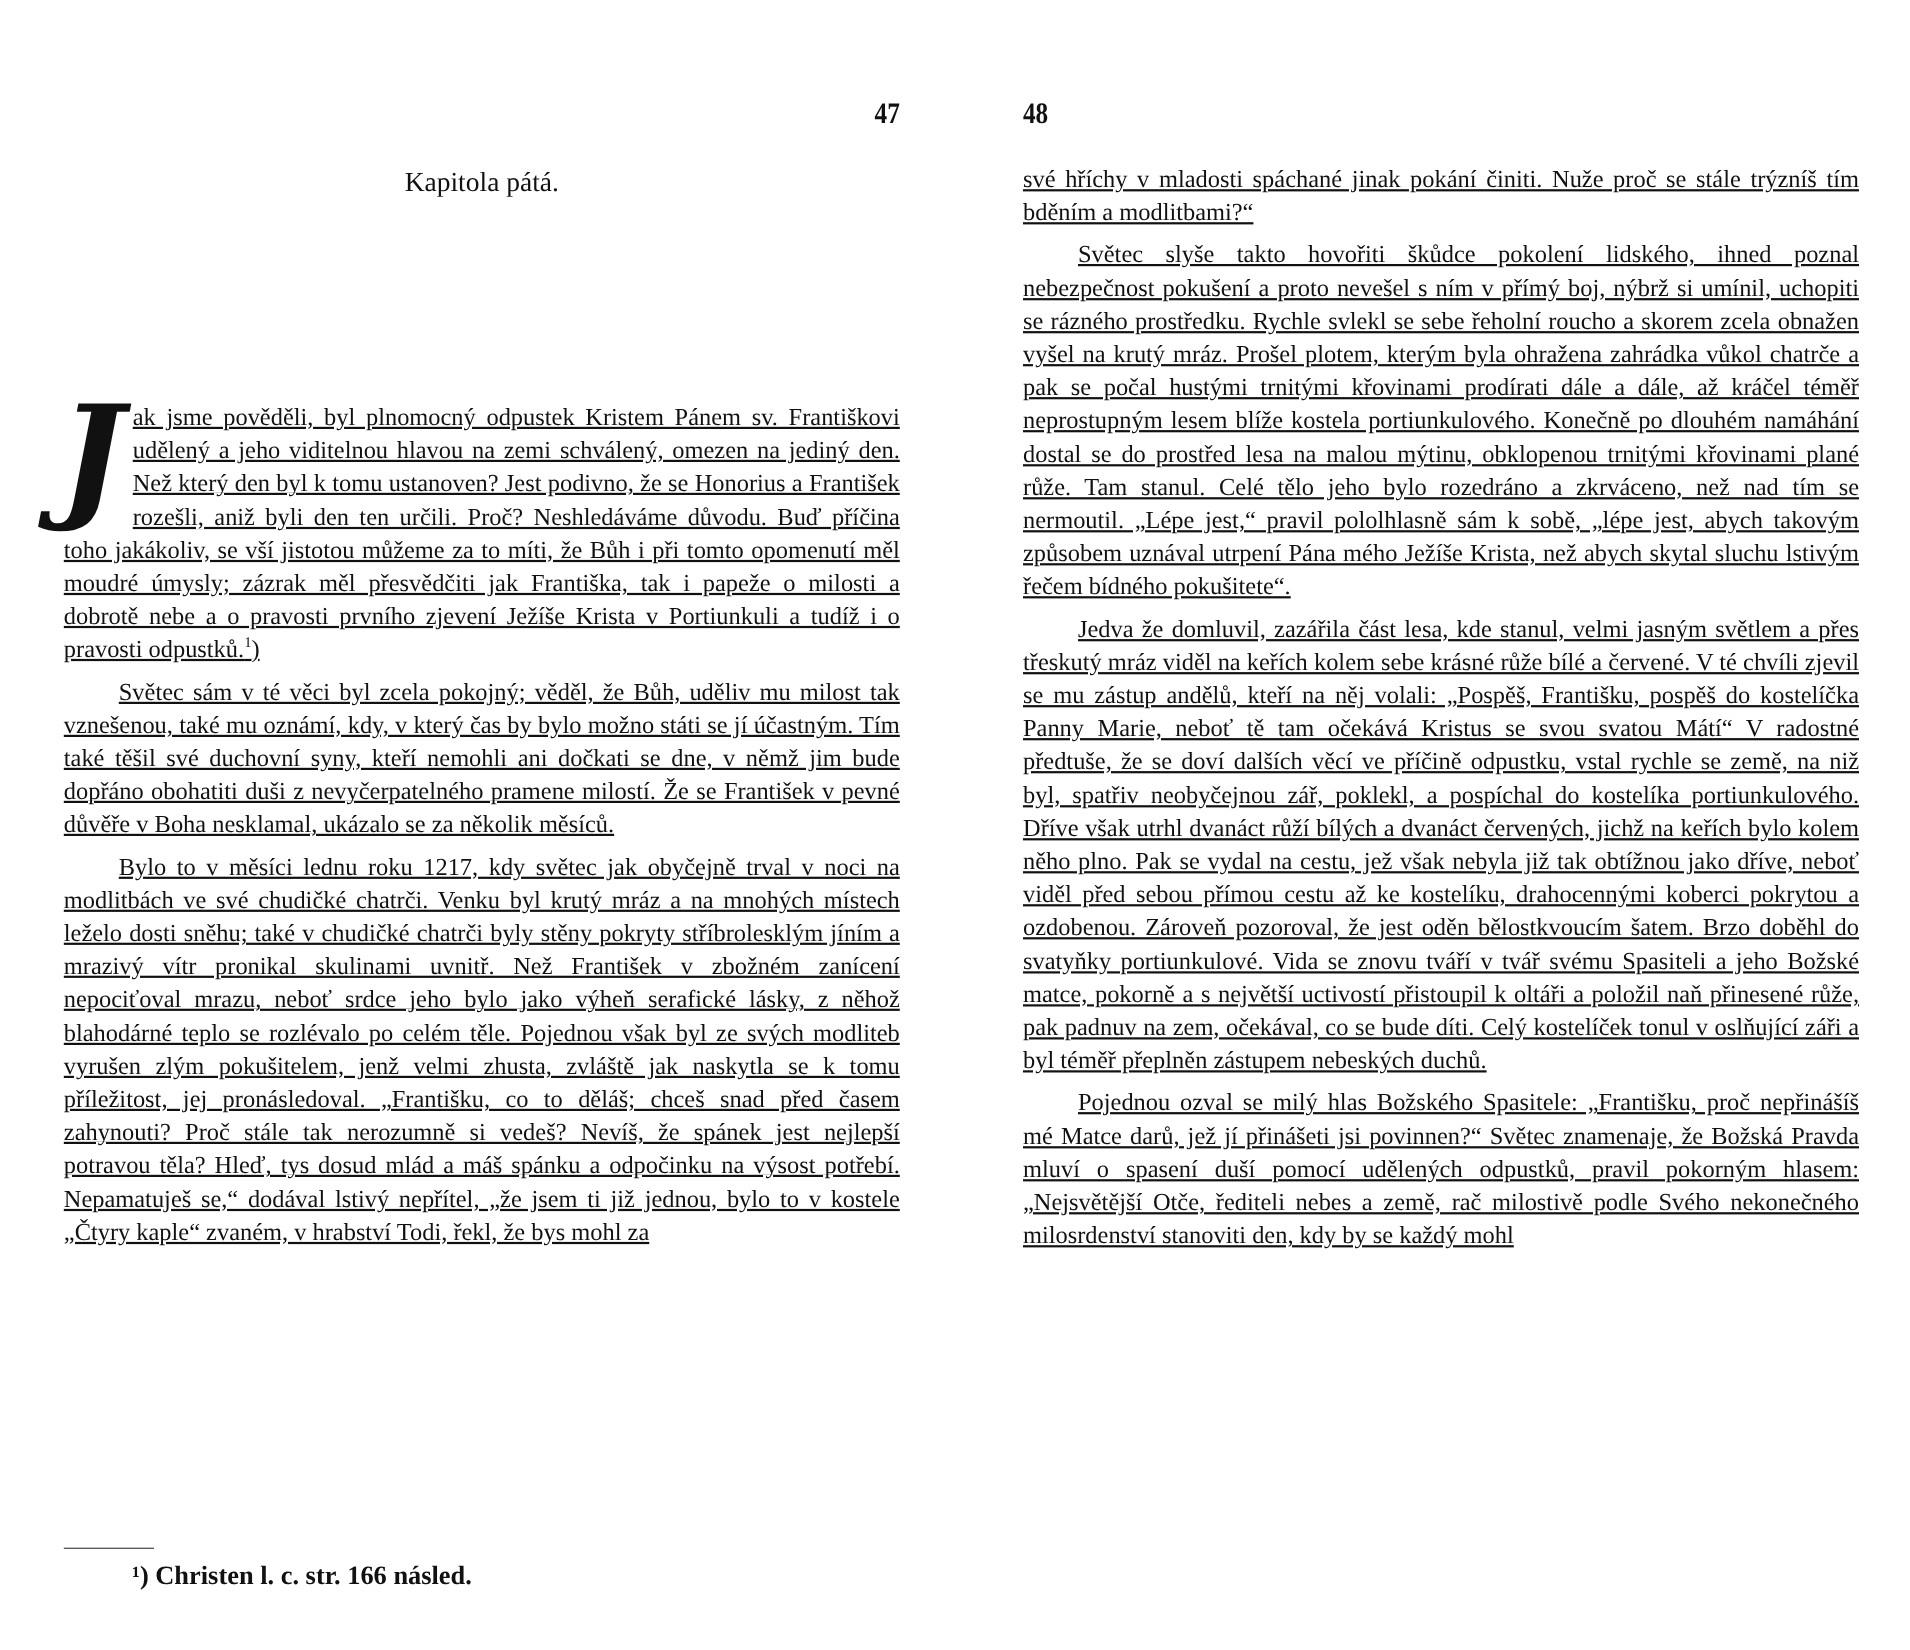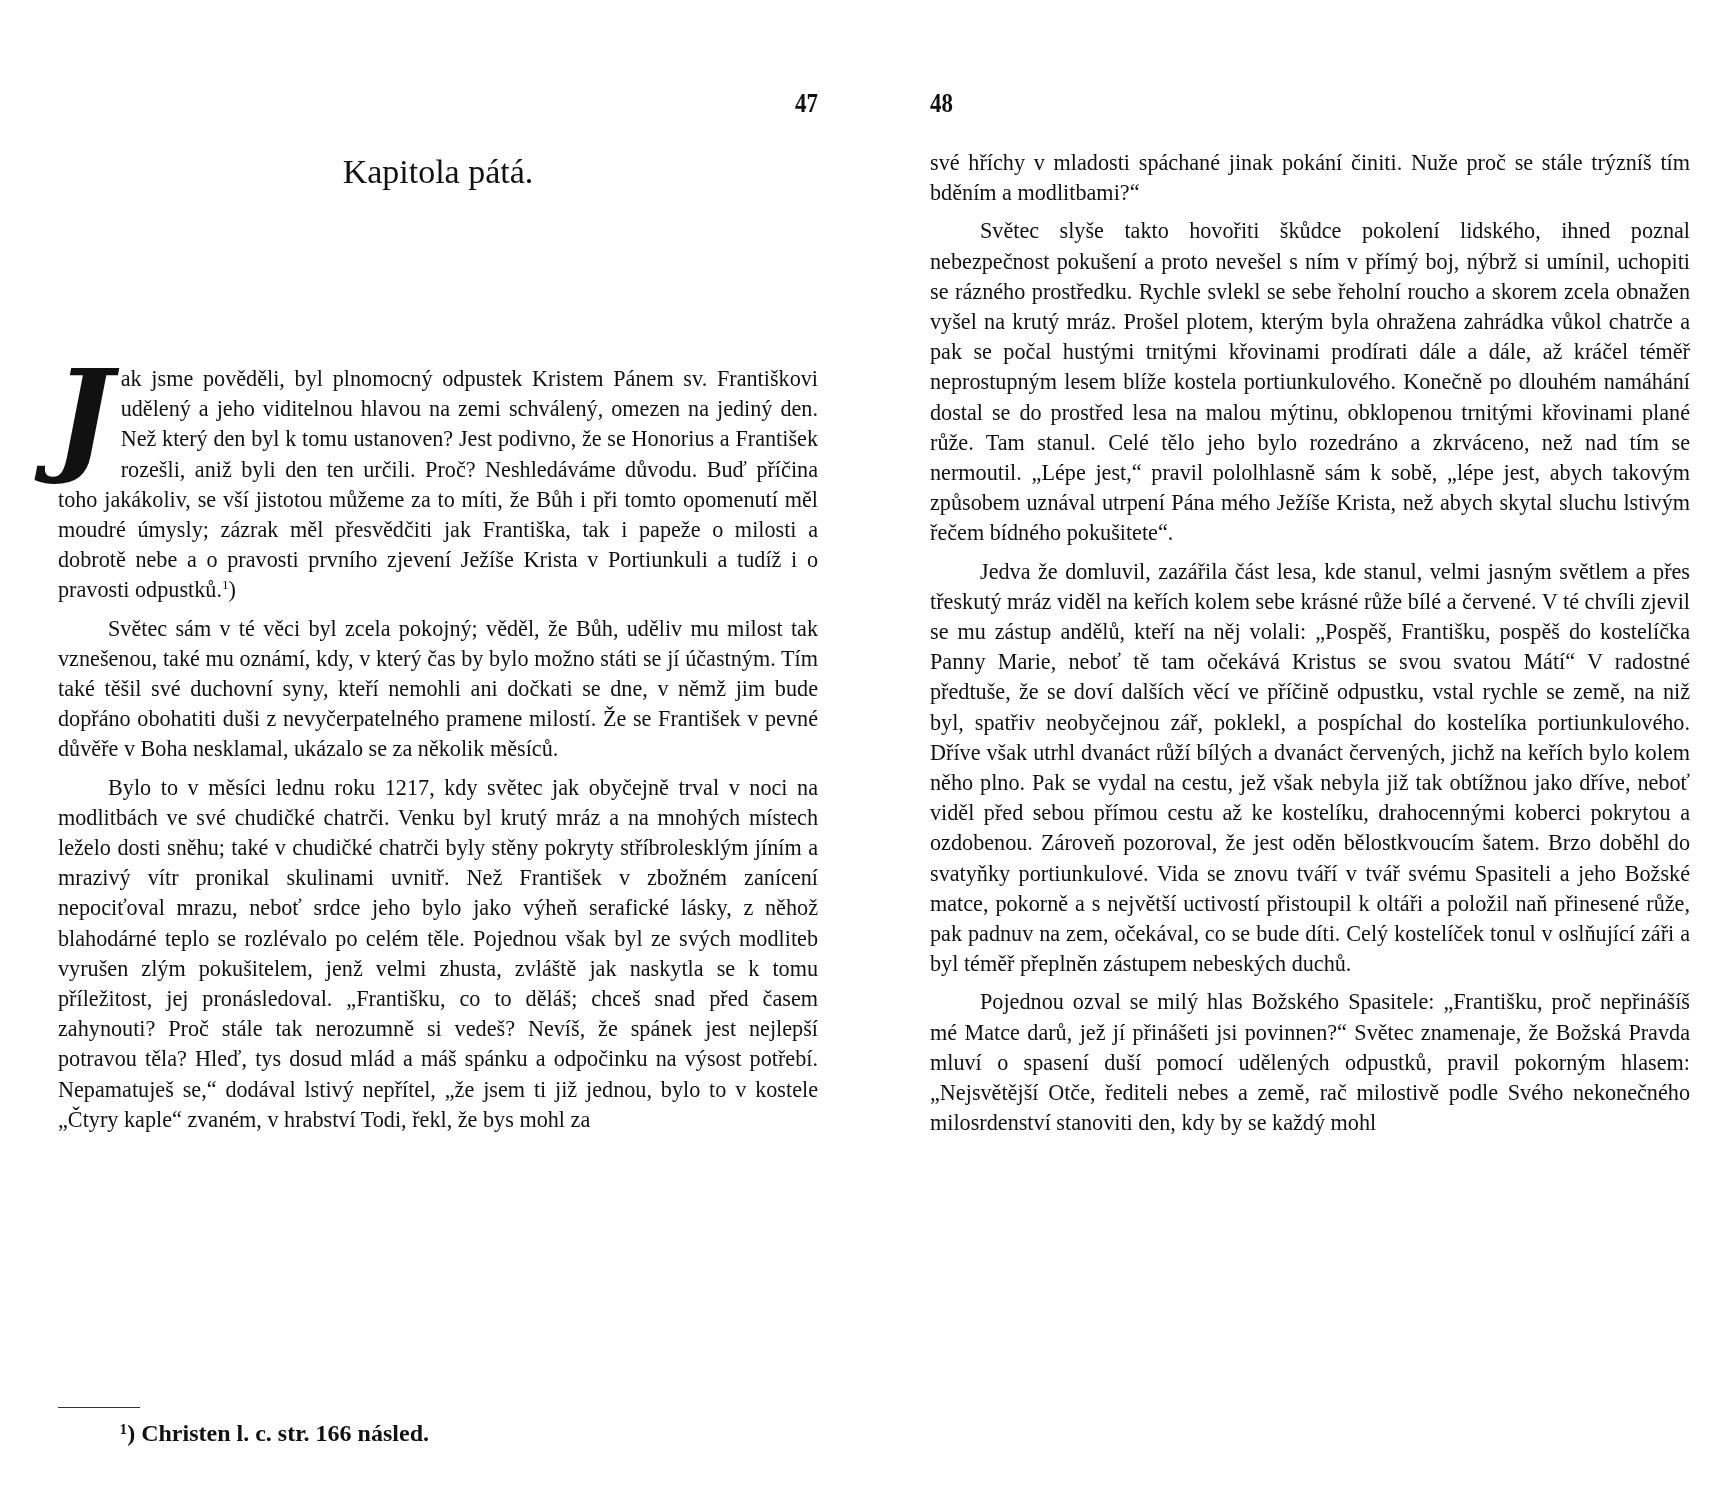--- a/index.html
+++ b/index.html
@@ -13,7 +13,7 @@
   #page-left .page-number { right: 0; transform-origin: right top; }
   #page-right .page-number { left: 0; }
   .chapter-label { position: absolute; top: 153px; left: 0; width: 760px; text-align: center;
-                   font-size: 34px; }
+                   font-size: 25px; }
   .chapter-title { position: absolute; top: 220px; left: 0; width: 760px; text-align: center;
                    font-family: "Liberation Sans", "DejaVu Sans", sans-serif; font-size: 31px;
                    line-height: 40px; letter-spacing: 0.3px; }

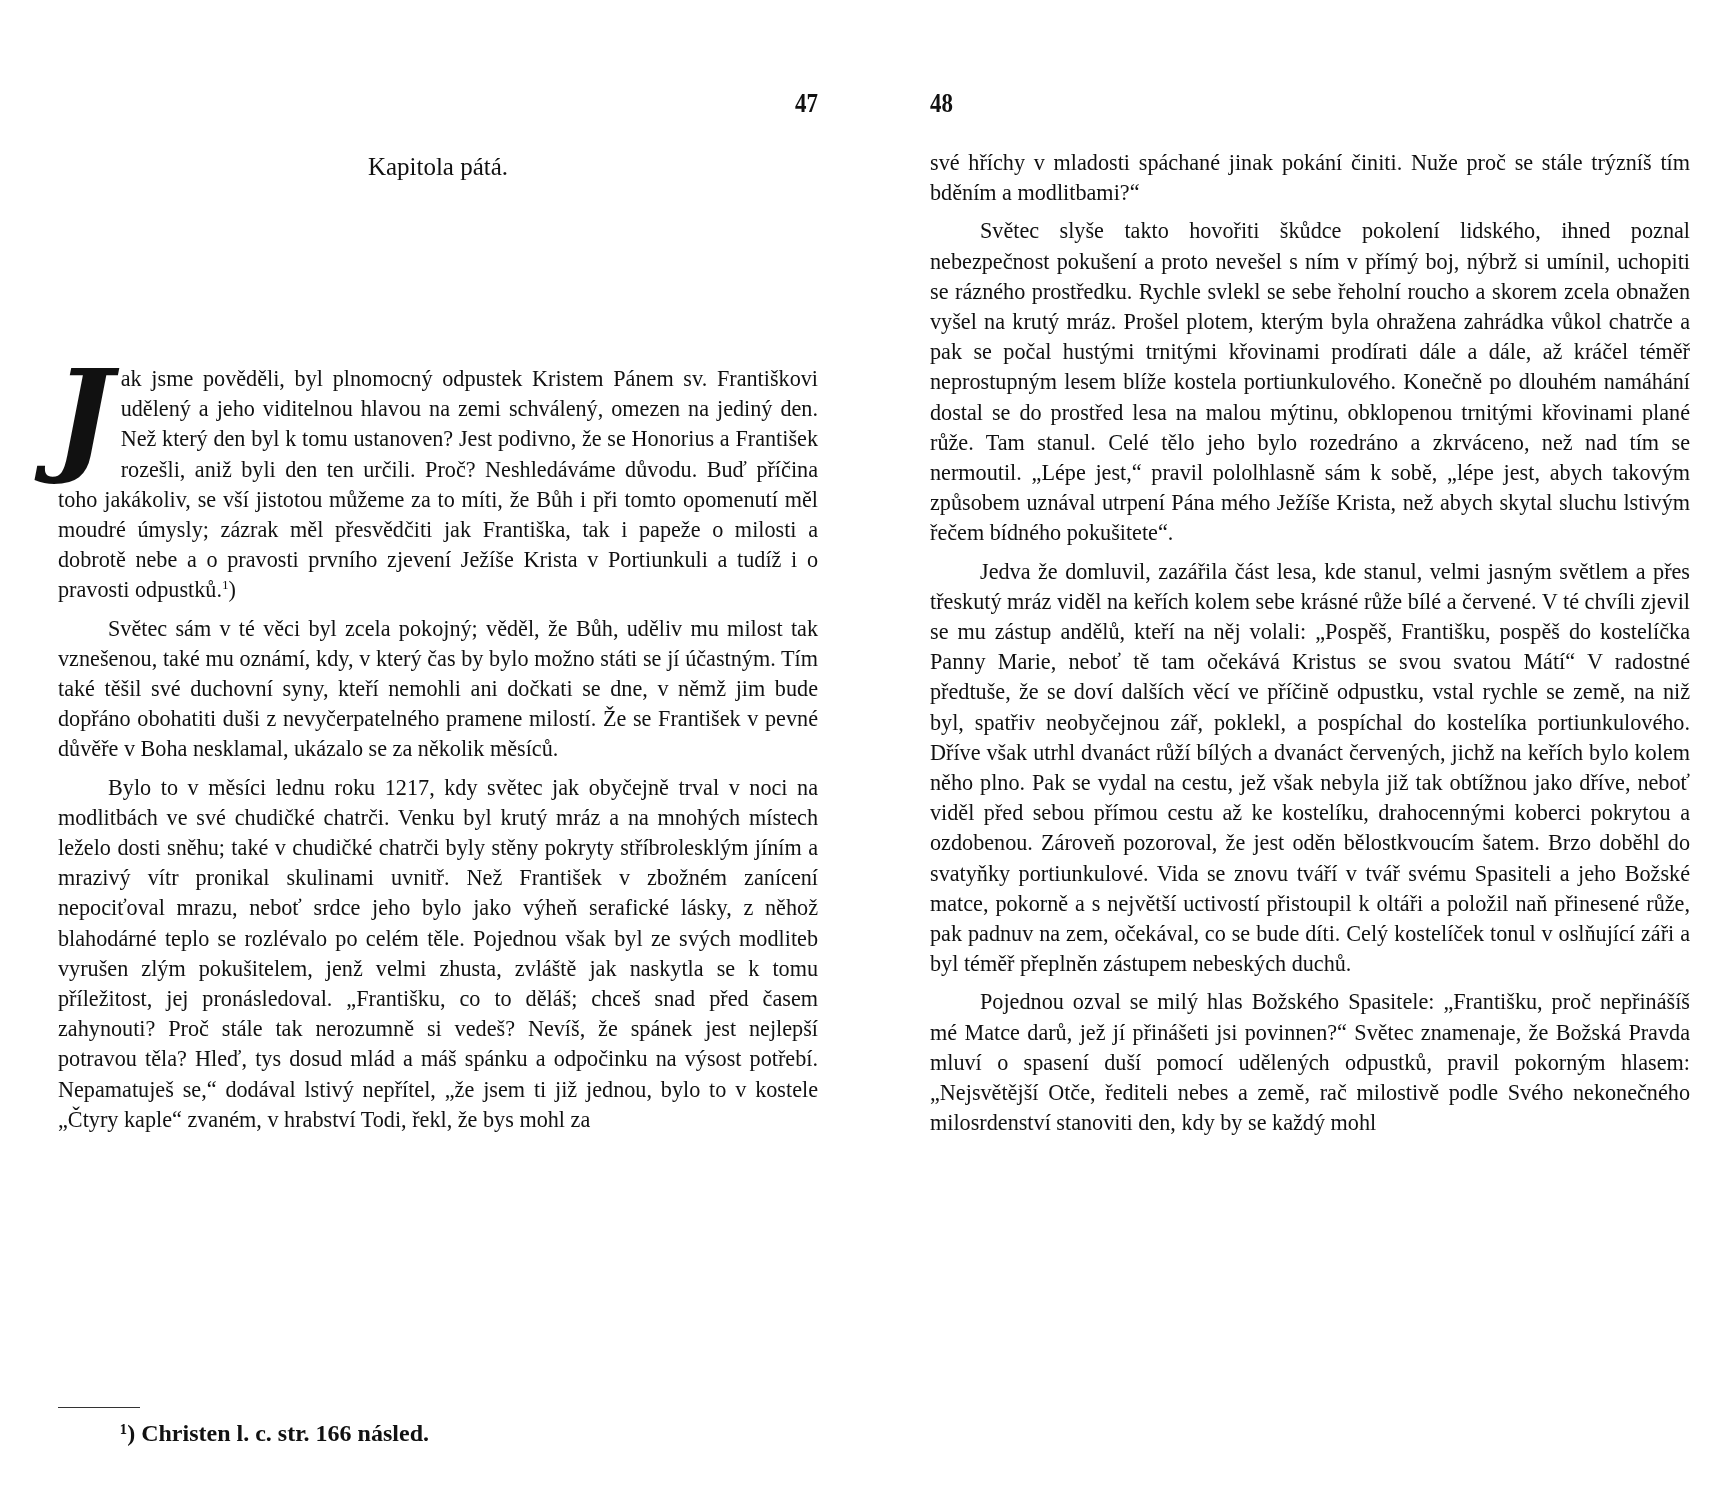--- a/index.html
+++ b/index.html
@@ -19,7 +19,7 @@
                    line-height: 40px; letter-spacing: 0.3px; }
   .chapter-year { position: absolute; top: 305px; left: 0; width: 760px; text-align: center; font-size: 21px; }
   .text-block { position: absolute; left: 0; width: 760px; font-size: 22.2px; line-height: 30.2px;
-                text-align: justify; }
+                text-align: justify; text-decoration: underline; }
   .para { margin: 0 0 8px 0; text-indent: 50px; }
   .para.first { text-indent: 0; }
   .drop-cap { float: left; font-size: 124px; line-height: 98px; height: 104px; margin: 2px 8px 0 -4px;

